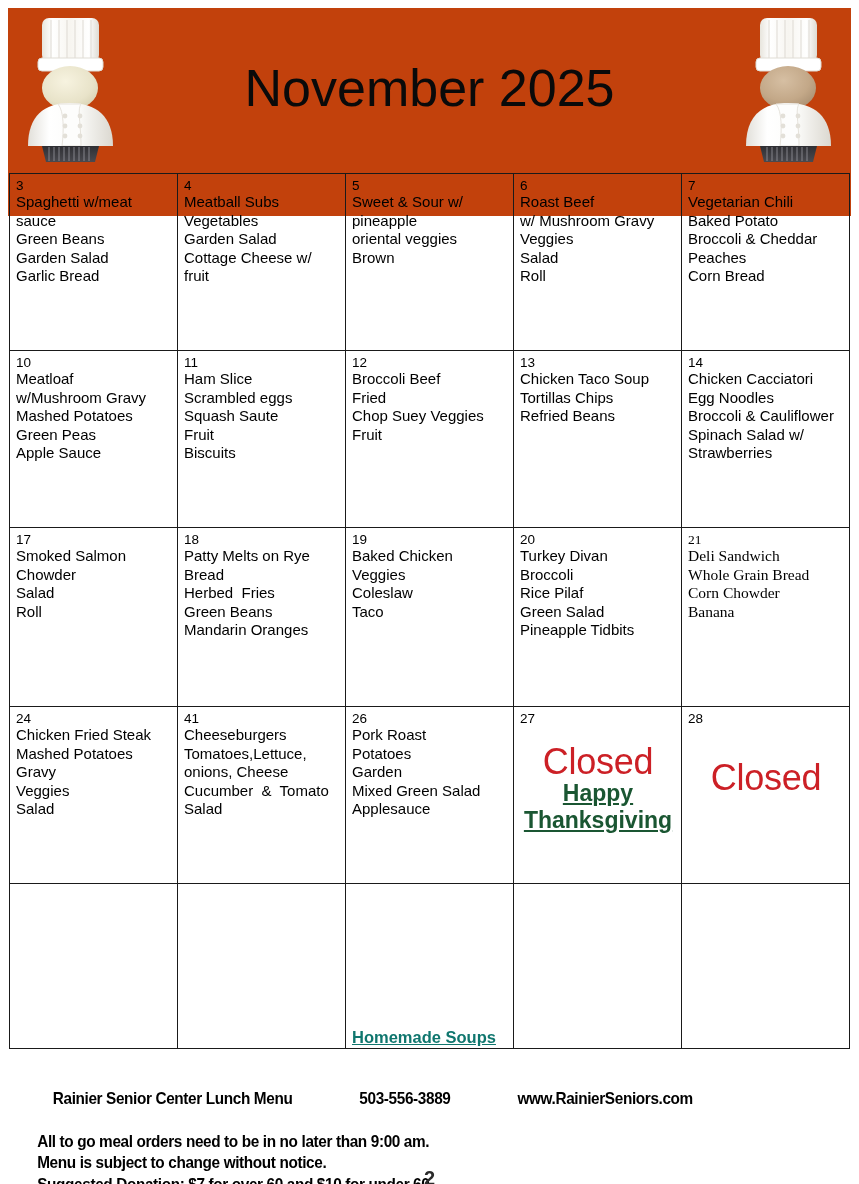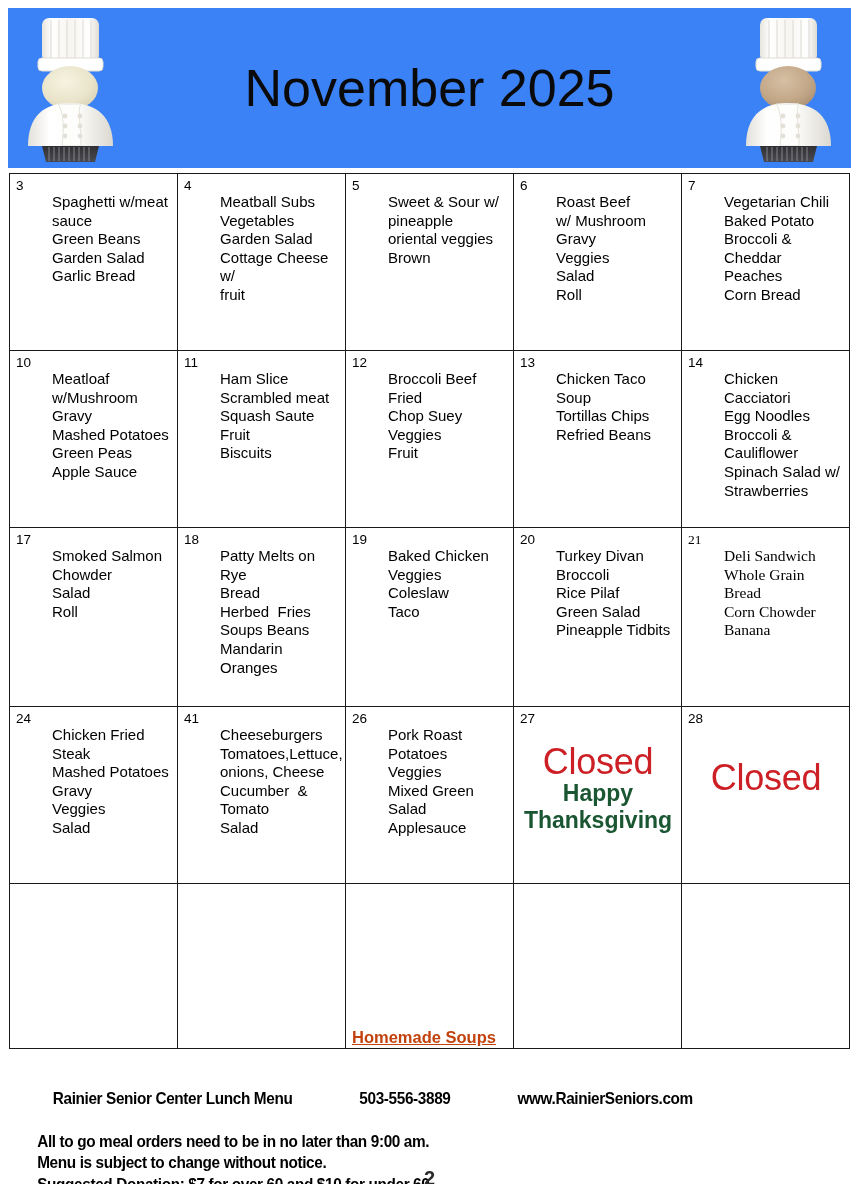--- a/index.html
+++ b/index.html
@@ -23,8 +23,8 @@
     left: 8px;
     top: 8px;
     width: 843px;
-    height: 160px;
-    background: #3b82f6;
+    height: 208px;
+    background: #c2410c;
     overflow: hidden;
   }
   .header-title {

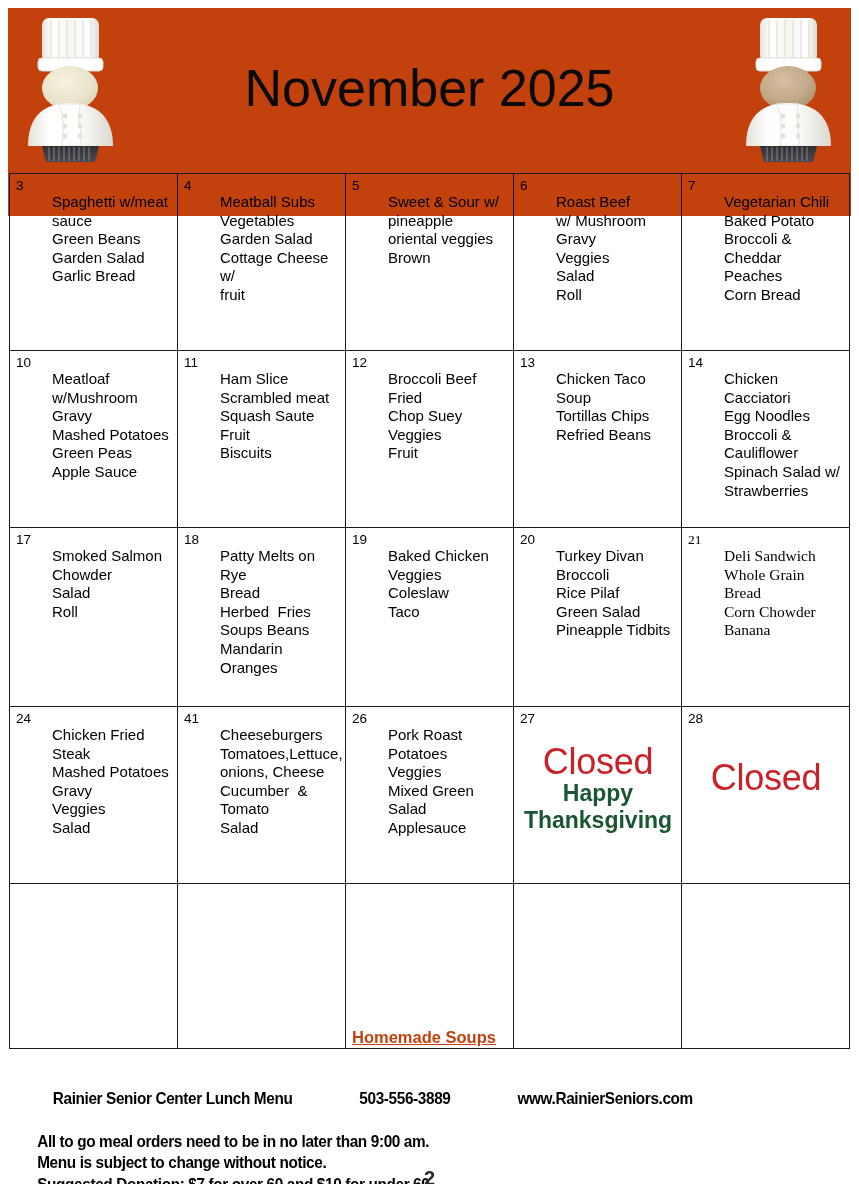--- a/index.html
+++ b/index.html
@@ -83,7 +83,6 @@
     line-height: 18.6px;
     font-family: "Liberation Sans", sans-serif;
     white-space: pre-wrap;
-    margin-left: 36px;
   }
 
   

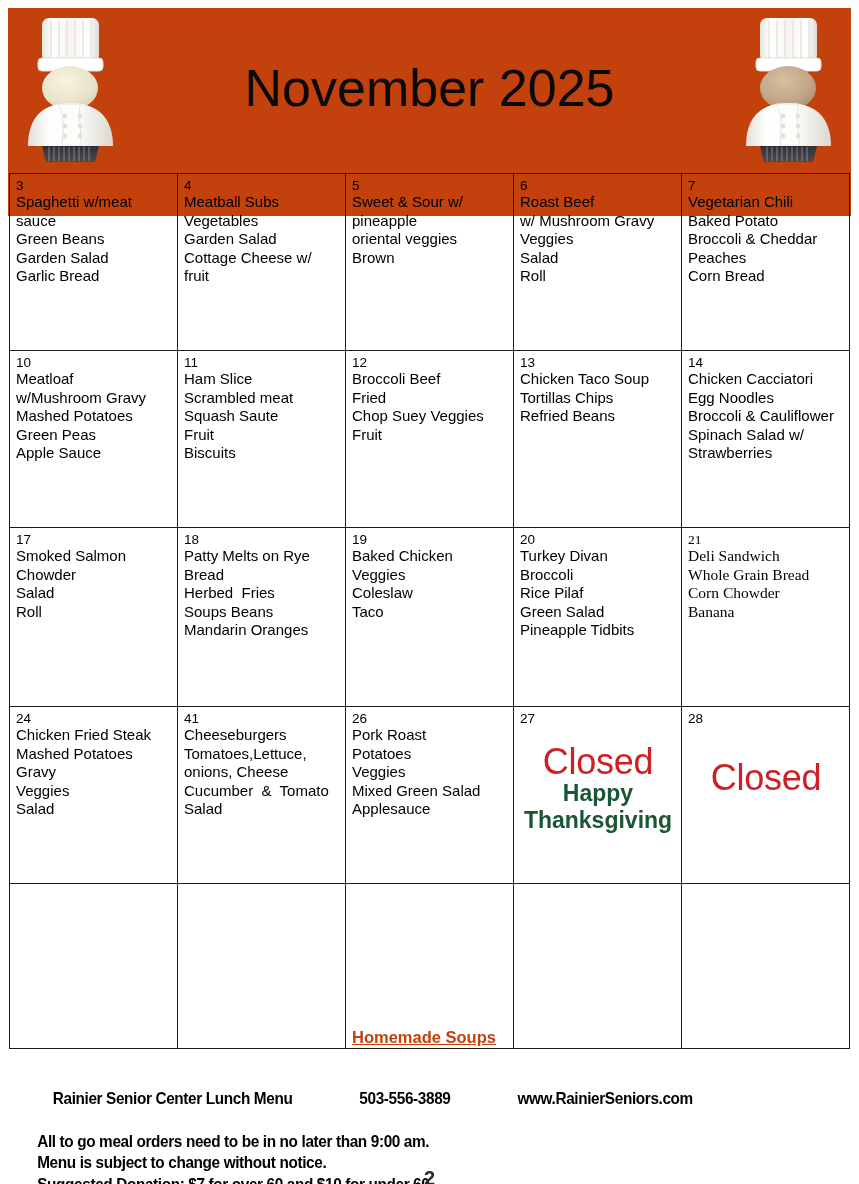--- a/index.html
+++ b/index.html
@@ -342,7 +342,7 @@
         <td>
           <div class="daynum">11</div>
           <div class="items">Ham Slice
-Scrambled meat
+Scrambled eggs
 Squash Saute
 Fruit
 Biscuits</div>

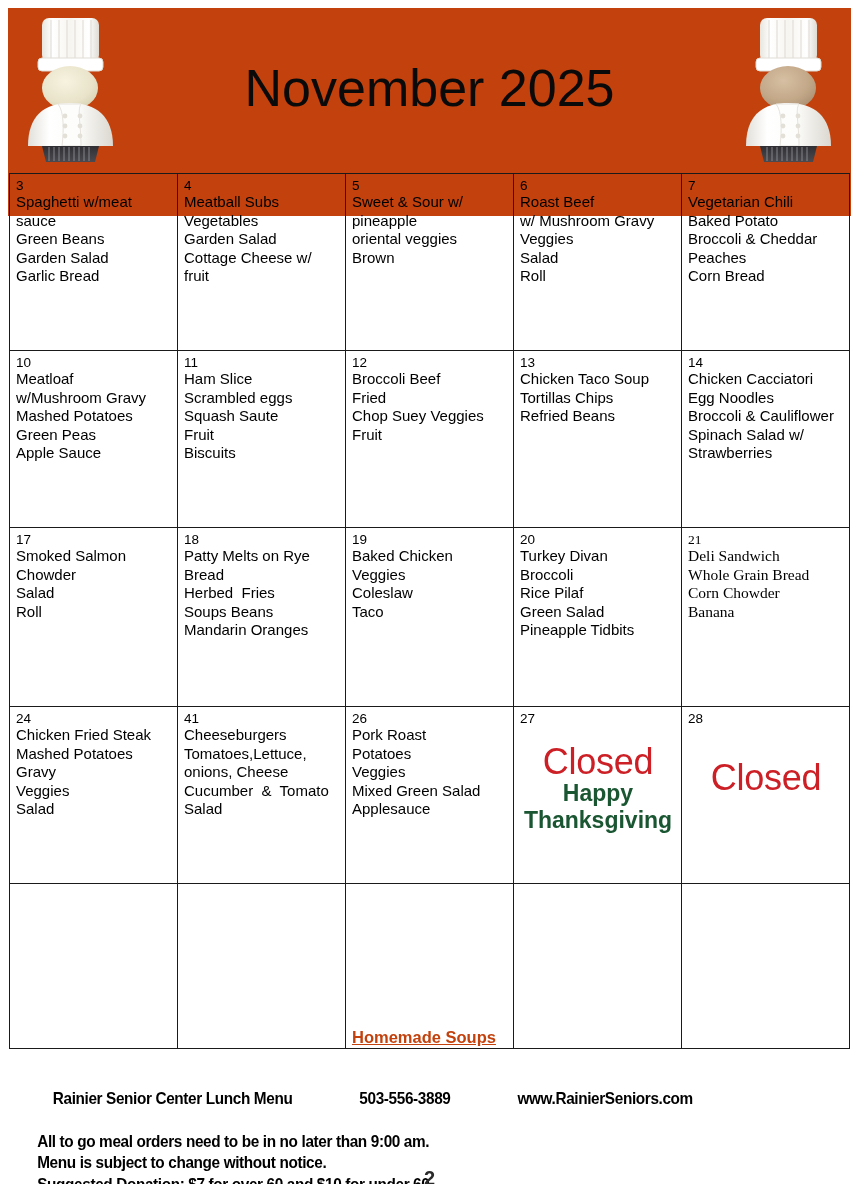--- a/index.html
+++ b/index.html
@@ -382,7 +382,7 @@
           <div class="items">Patty Melts on Rye
 Bread
 Herbed  Fries
-Soups Beans
+Green Beans
 Mandarin Oranges</div>
         </td>
         <td>

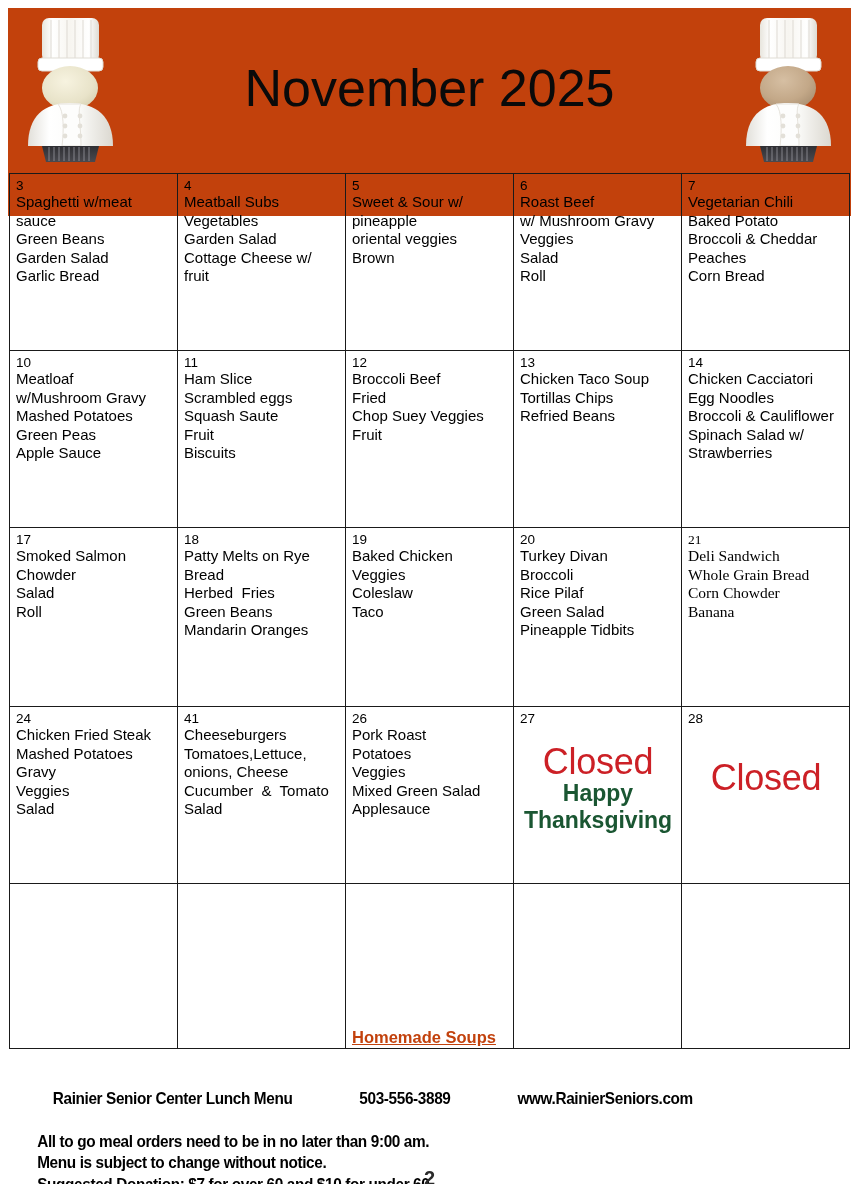--- a/index.html
+++ b/index.html
@@ -429,7 +429,7 @@
           <div class="daynum">26</div>
           <div class="items">Pork Roast
 Potatoes
-Veggies
+Garden
 Mixed Green Salad
 Applesauce</div>
         </td>

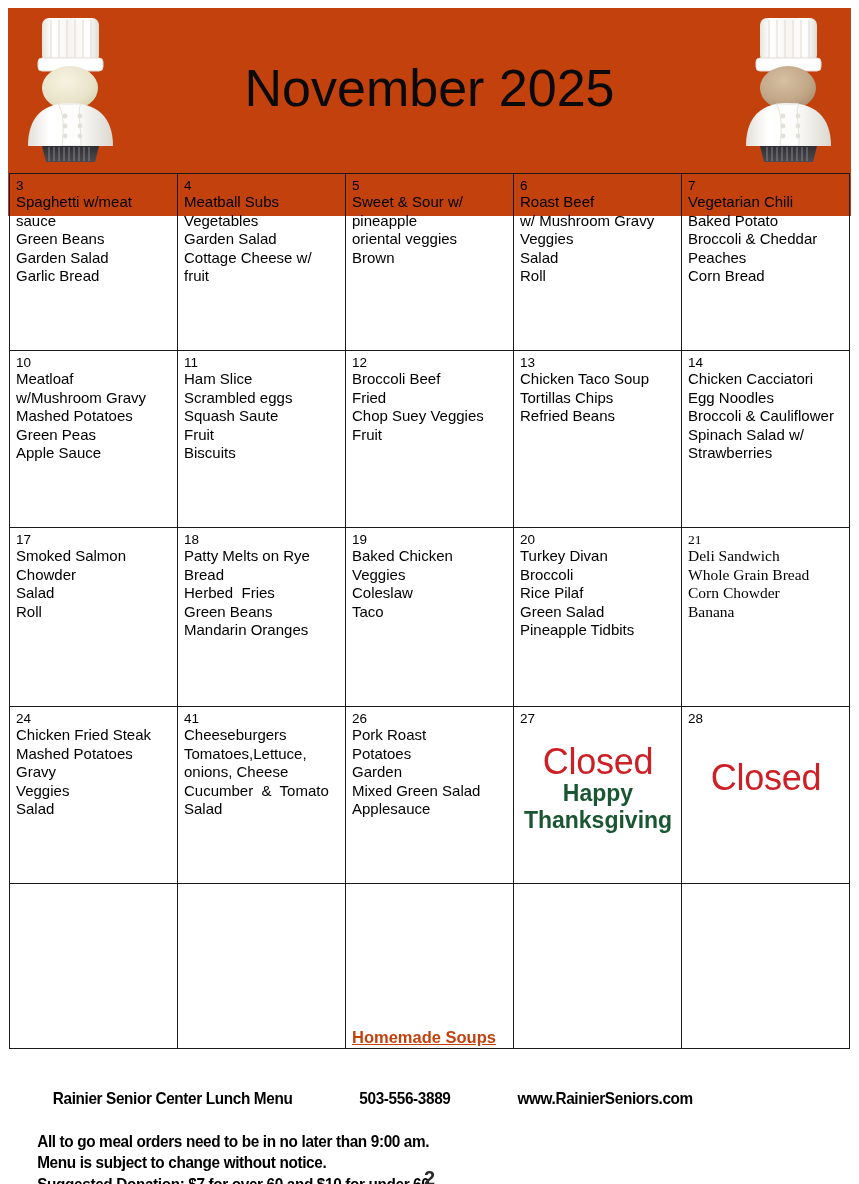--- a/index.html
+++ b/index.html
@@ -437,7 +437,7 @@
           <div class="daynum">27</div>
           <div class="closed-wrap">
             <div class="closed-text" style="color: rgb(204, 32, 38);">Closed</div>
-            <div class="holiday-text" style="color: rgb(26, 86, 50); white-space: pre-line;">Happy
+            <div class="holiday-text" style="color: rgb(26, 86, 50); white-space: pre-line; text-decoration: underline;">Happy
 Thanksgiving</div>
           </div>
         </td>

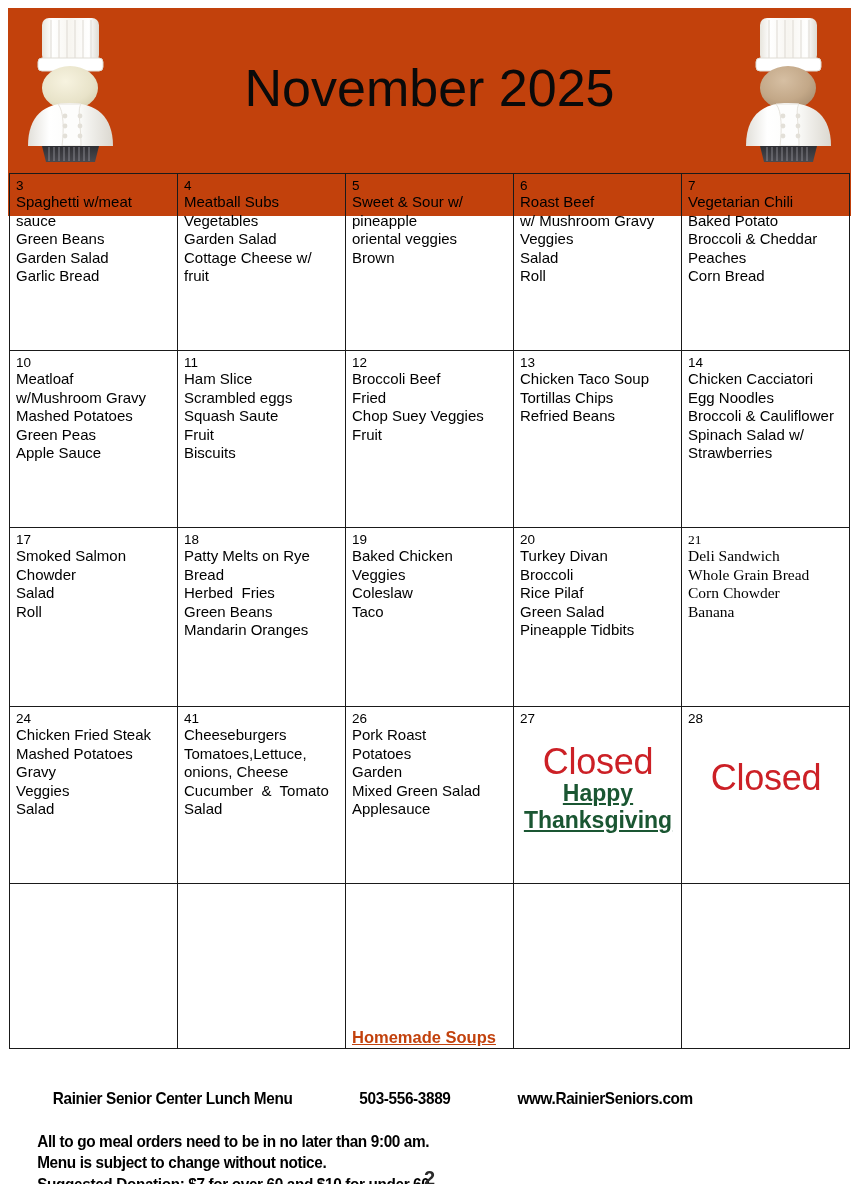--- a/index.html
+++ b/index.html
@@ -452,7 +452,7 @@
         <td></td>
         <td></td>
         <td>
-          <div class="soups" style="color: #c2410c;">Homemade Soups</div>
+          <div class="soups" style="color: #0f766e;">Homemade Soups</div>
         </td>
         <td></td>
         <td></td>

